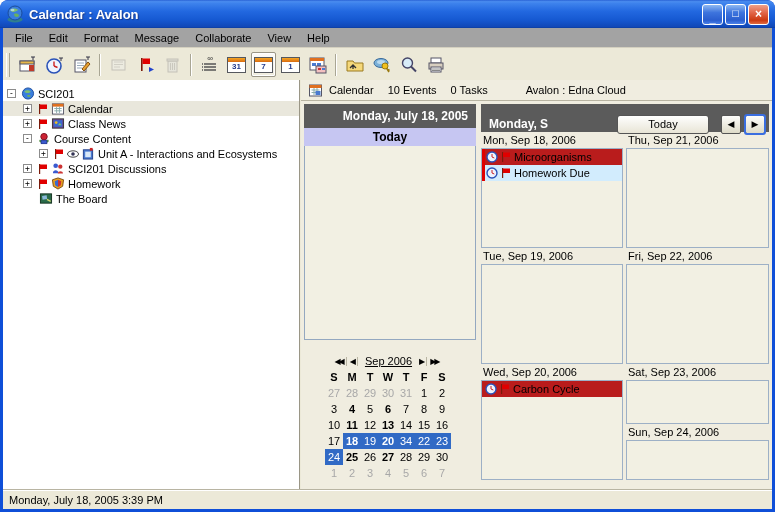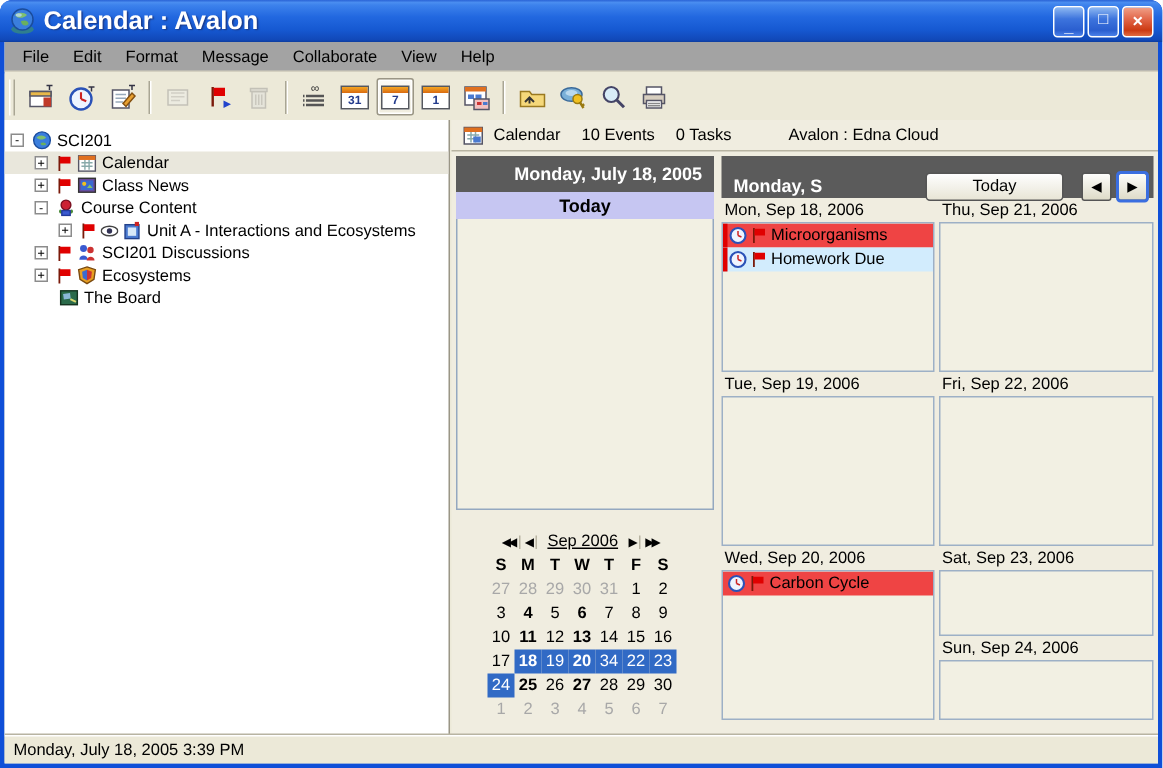--- a/index.html
+++ b/index.html
@@ -13,7 +13,7 @@
     background:linear-gradient(180deg,#2a63d6 0%,#4a8df0 6%,#3d82ec 12%,#2268e0 40%,#1659d2 70%,#1148b8 95%,#0d3d9e 100%);
     display:flex; align-items:center; padding:0 6px; }
   .title-icon { width:18px; height:18px; margin-right:5px; flex:none; }
-  .title-text { color:#fff; font-weight:bold; font-size:17px; text-shadow:1px 1px 1px #1a3a8a; flex:1 1 auto; overflow:hidden; white-space:nowrap; }
+  .title-text { color:#fff; font-weight:bold; font-size:13px; text-shadow:1px 1px 1px #1a3a8a; flex:1 1 auto; overflow:hidden; white-space:nowrap; }
   .winbtns { display:flex; gap:2px; }
   .winbtn { width:21px; height:21px; border-radius:3px; border:1px solid #fff;
     background:linear-gradient(180deg,#8db8f2 0%,#3d74dd 40%,#2a5ecf 80%,#4a80e8 100%);

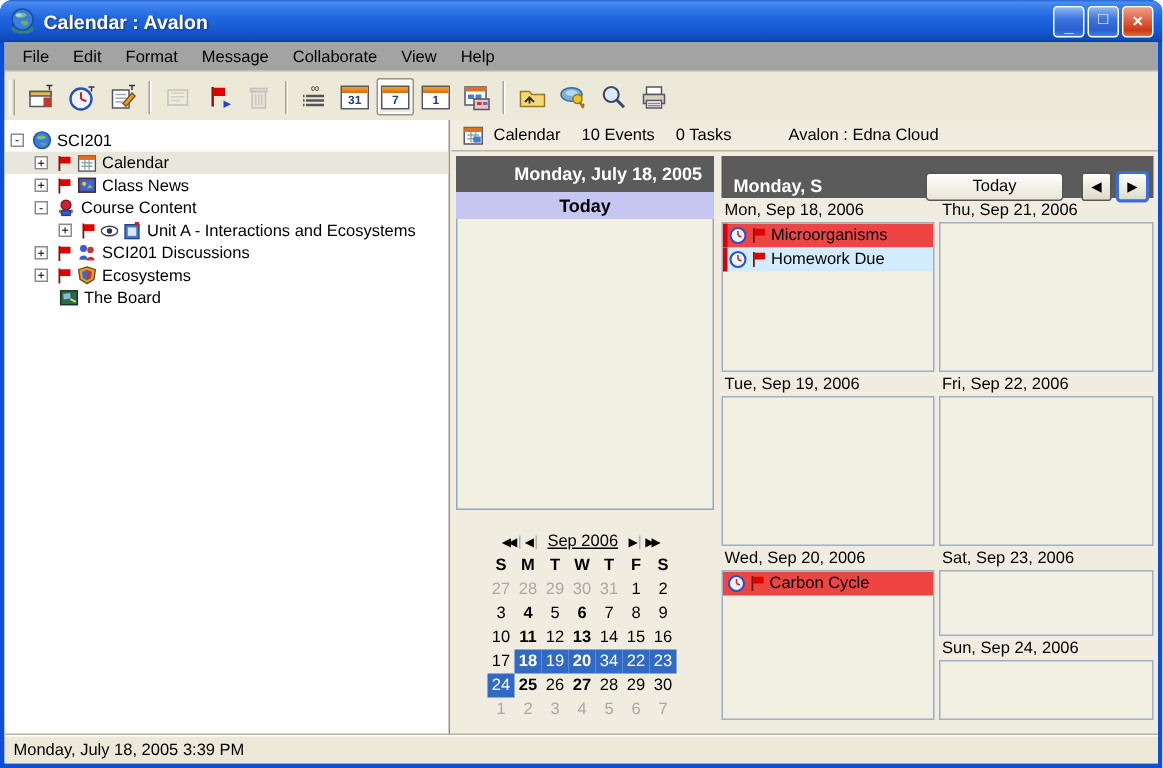--- a/index.html
+++ b/index.html
@@ -89,7 +89,7 @@
   .wk-cell { background:#f2f0e3; border:1px solid #9db0c6; overflow:hidden; }
   .h100 { height:100px; } .h44 { height:44px; } .h40 { height:40px; }
   .ev { height:16px; display:flex; align-items:center; gap:3px; font-size:11px; color:#000; padding-left:3px; white-space:nowrap; }
-  .ev.lav { background:#ef4444; }
+  .ev.lav { background:#b91c1c; }
   .ev.blu { background:#d2ecfd; }
   .ev.stripe { border-left:3px solid #e00000; padding-left:1px; }
 

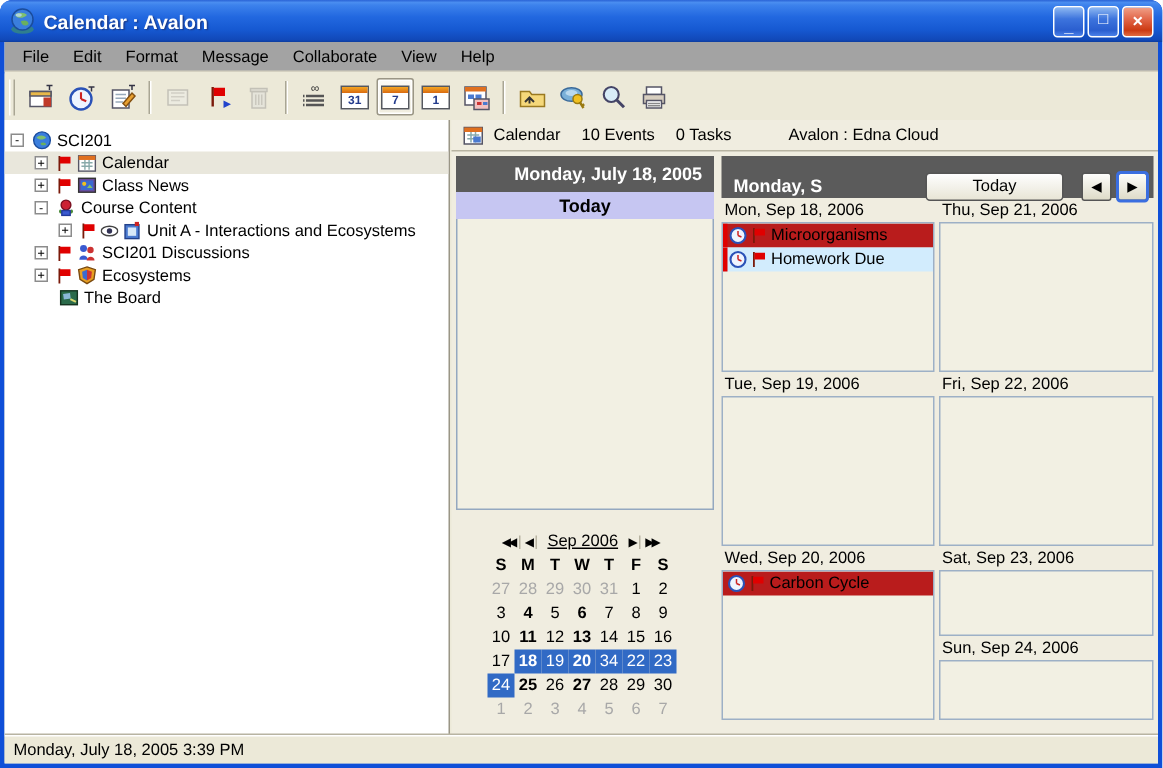--- a/index.html
+++ b/index.html
@@ -355,7 +355,7 @@
               <path d="M7 3 L10.5 4.5 L10 9 L7 10.8 Z" fill="#cc3333"></path>
               <path d="M7 3 L3.5 4.5 L4 9 L7 10.8 Z" fill="#3a6ad0"></path>
             </svg>
-          <span class="tlabel">Ecosystems</span>
+          <span class="tlabel">Homework</span>
         </div>
         <div class="trow">
           <span class="indent"></span>

